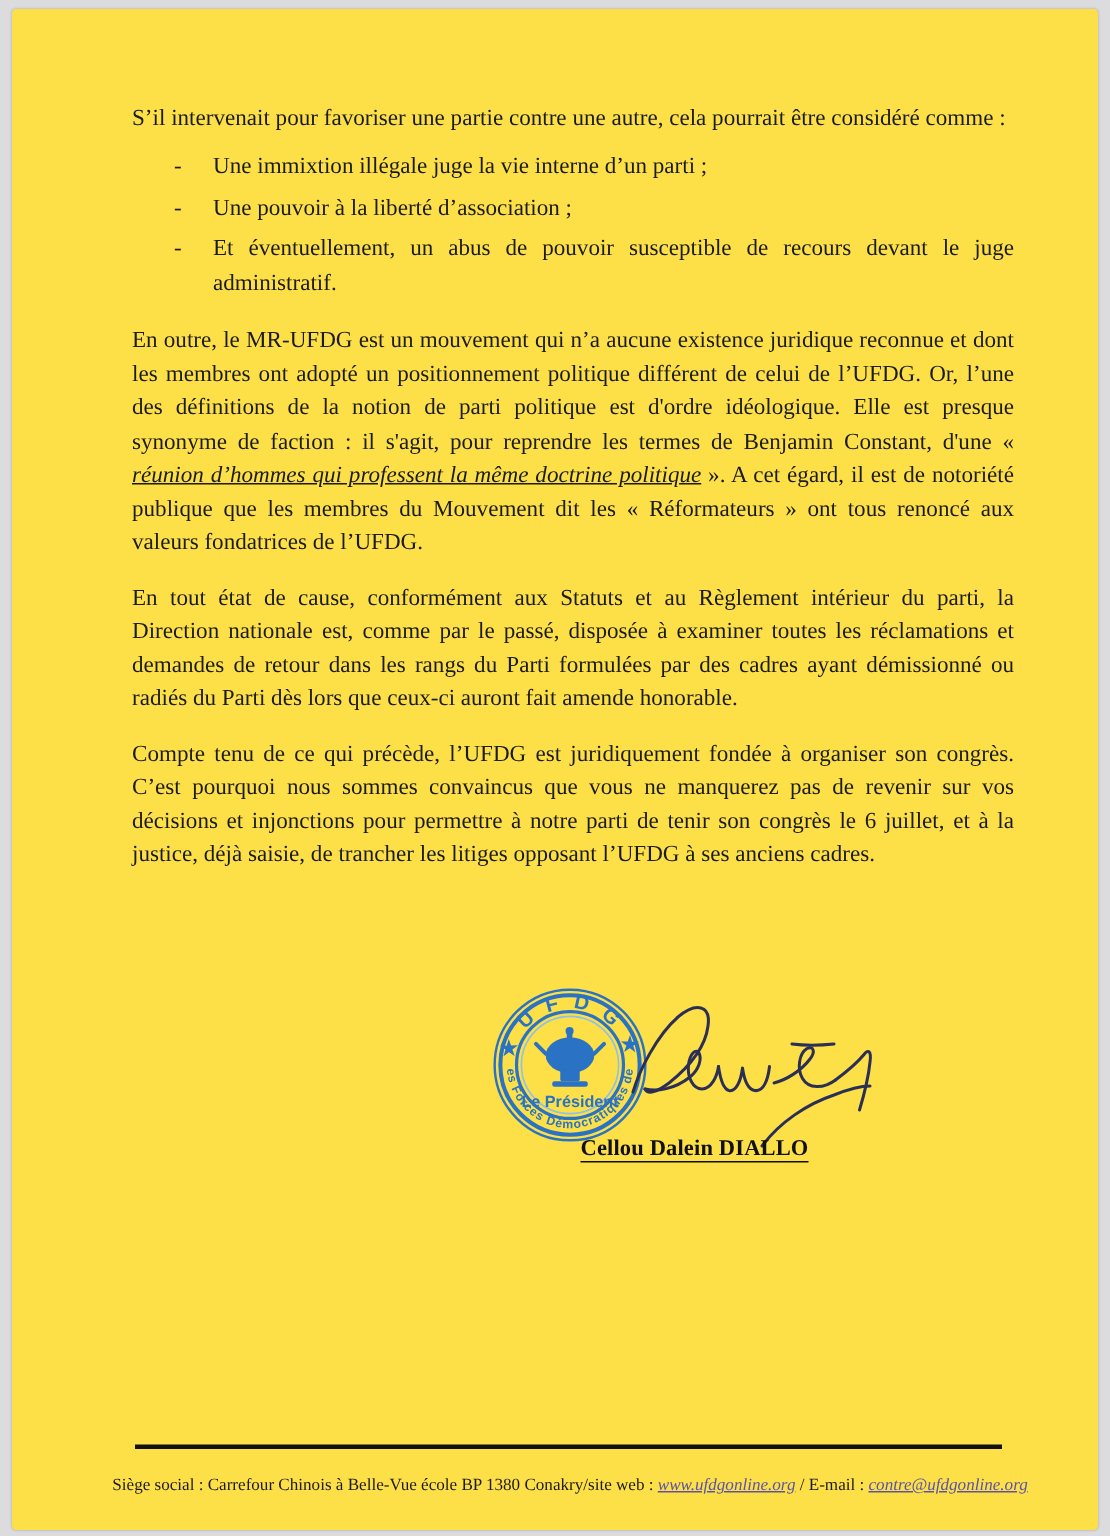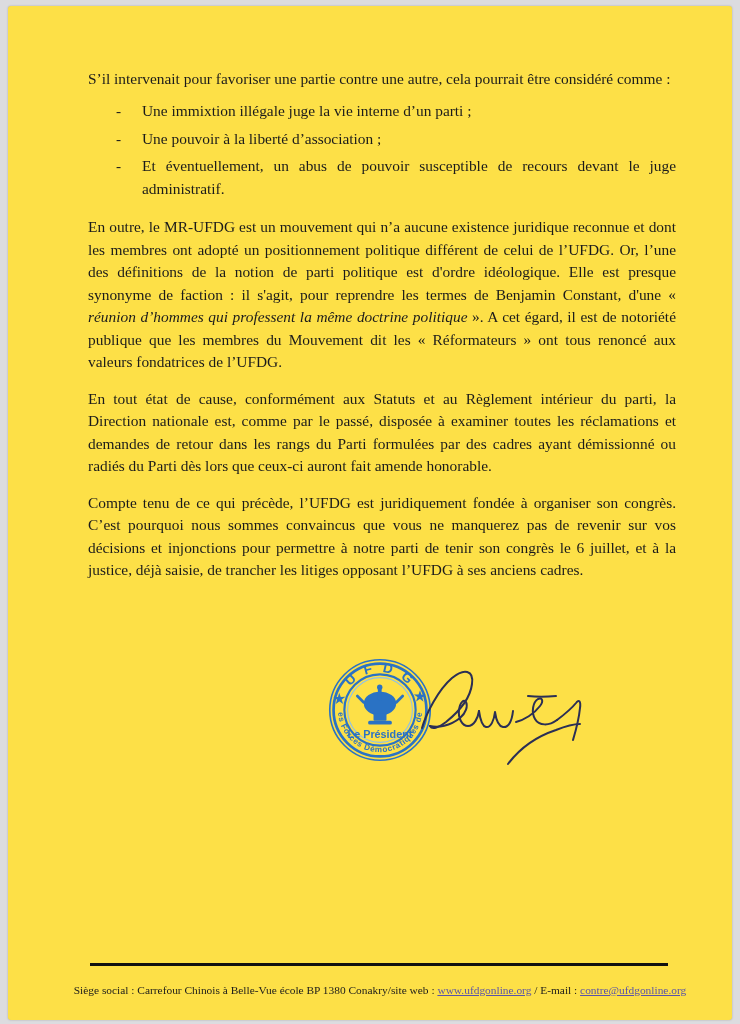--- a/index.html
+++ b/index.html
@@ -74,7 +74,7 @@
     top: 0;
   }
 
-  .italic-quote { font-style: italic; }
+  .italic-quote { font-style: italic; text-decoration: underline; }
 
   .sig-block {
     position: absolute;

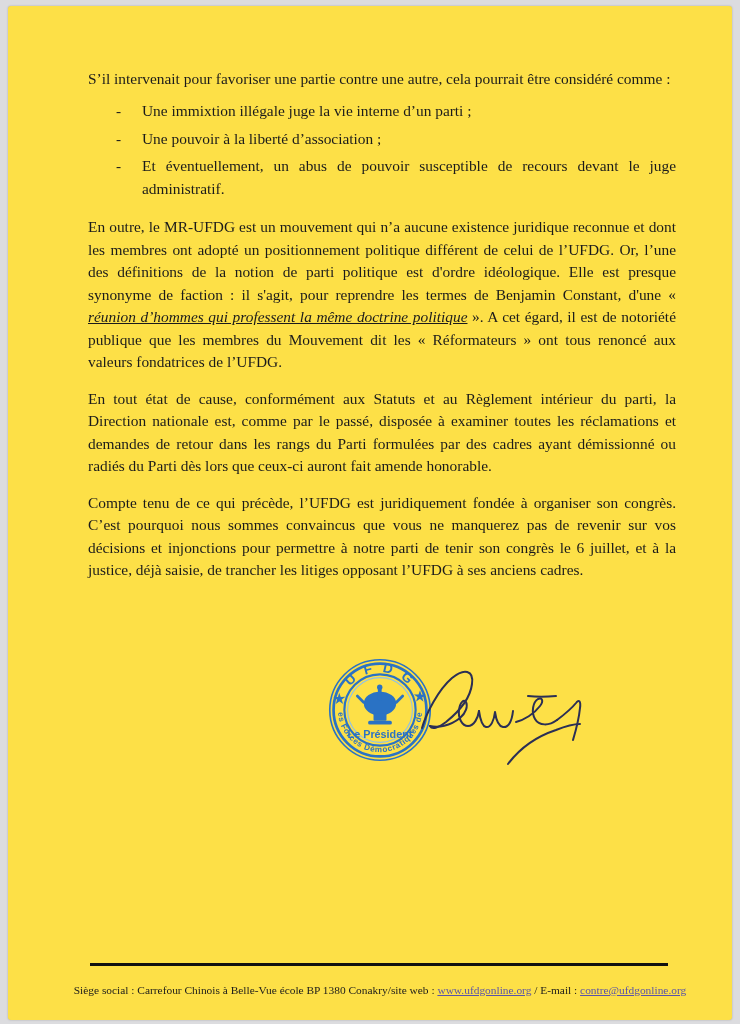--- a/index.html
+++ b/index.html
@@ -221,6 +221,9 @@
         </g>
       </svg>
 
+      <div class="sig-name">
+        <span>Cellou Dalein DIALLO</span>
+      </div>
     </div>
 
     <div class="footer-rule"></div>

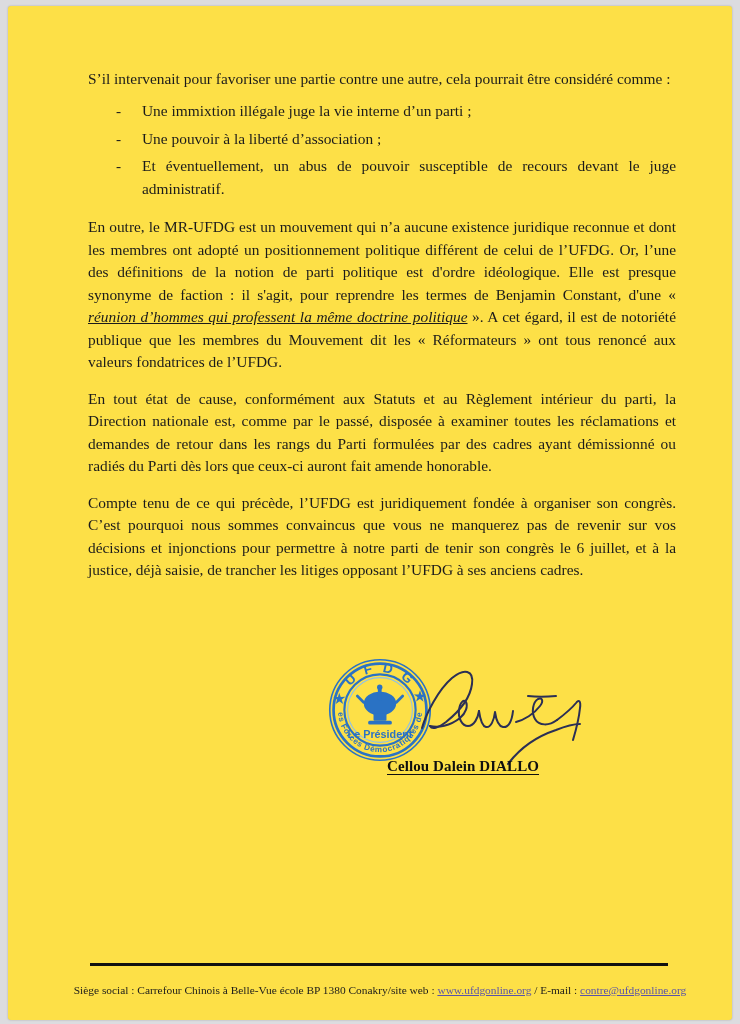--- a/index.html
+++ b/index.html
@@ -141,6 +141,7 @@
   .footer-text .link {
     color: #5a53a8;
     text-decoration: underline;
+    font-style: italic;
   }
 </style>
 </head>

